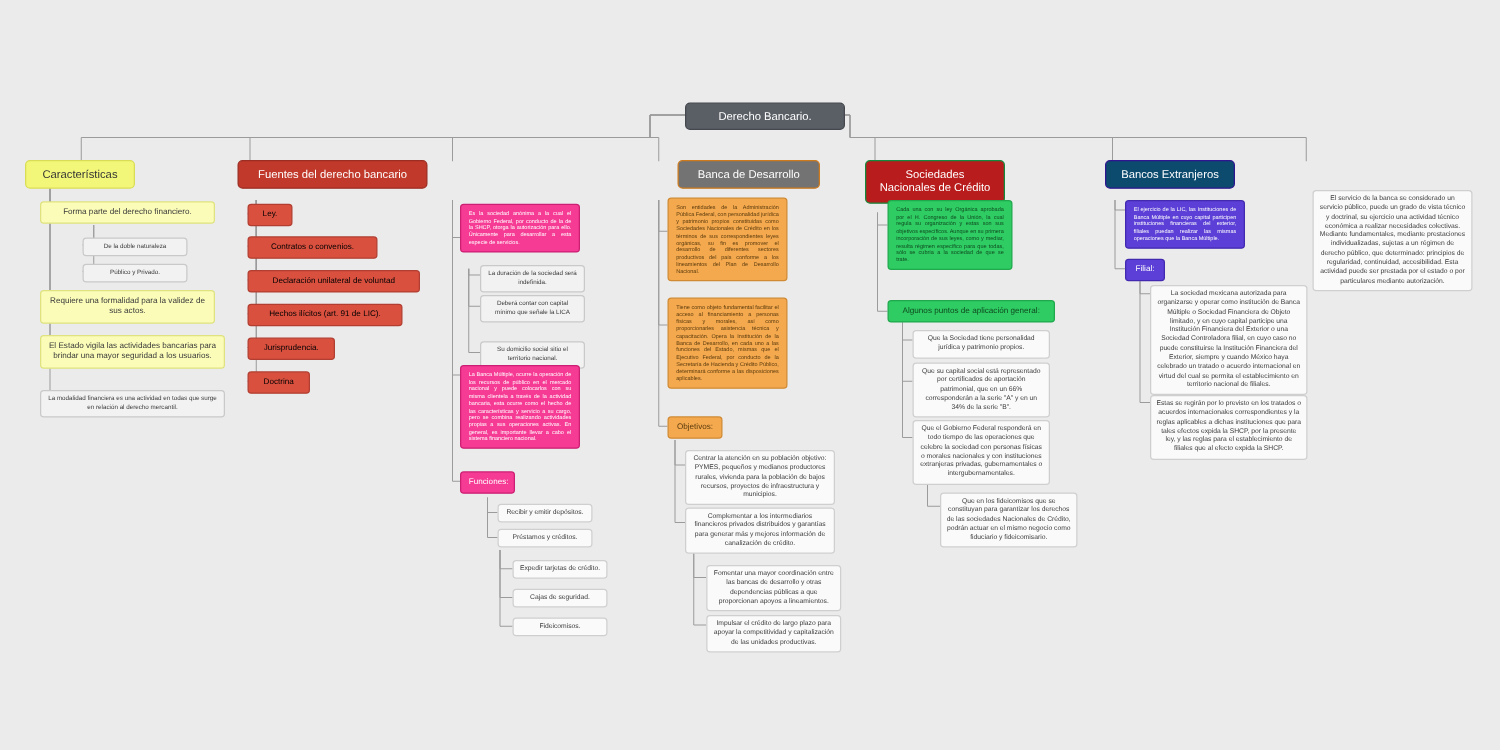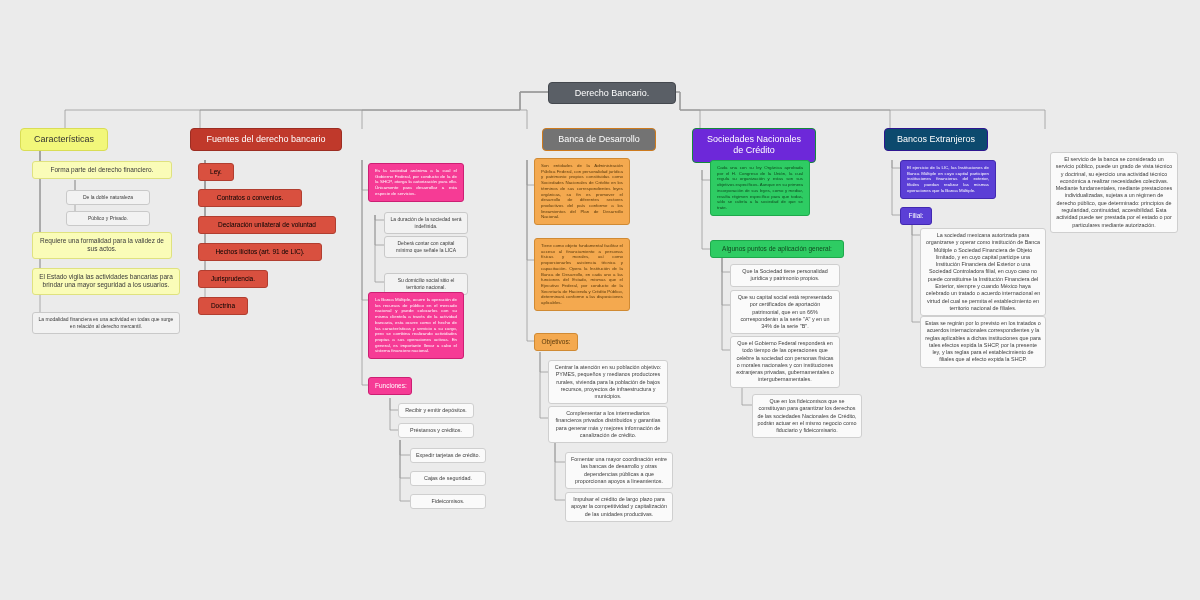--- a/index.html
+++ b/index.html
@@ -208,7 +208,7 @@
     <span>Impulsar el crédito de largo plazo para apoyar la competitividad y capitalización de las unidades productivas.</span>
   </div>
 
-  <div class="node branch" style="left:692px;top:128px;width:124px;background:#6d28d9;border:1px solid #14893b;">
+  <div class="node branch" style="left:692px;top:128px;width:112px;background:#b91c1c;border:1px solid #14893b;">
     <span>Sociedades Nacionales de Crédito</span>
   </div>
   <div class="node sub dense" style="left:710px;top:160px;width:100px;background:#2ecc63;border:1px solid #1fa84c;color:#10491f;">

